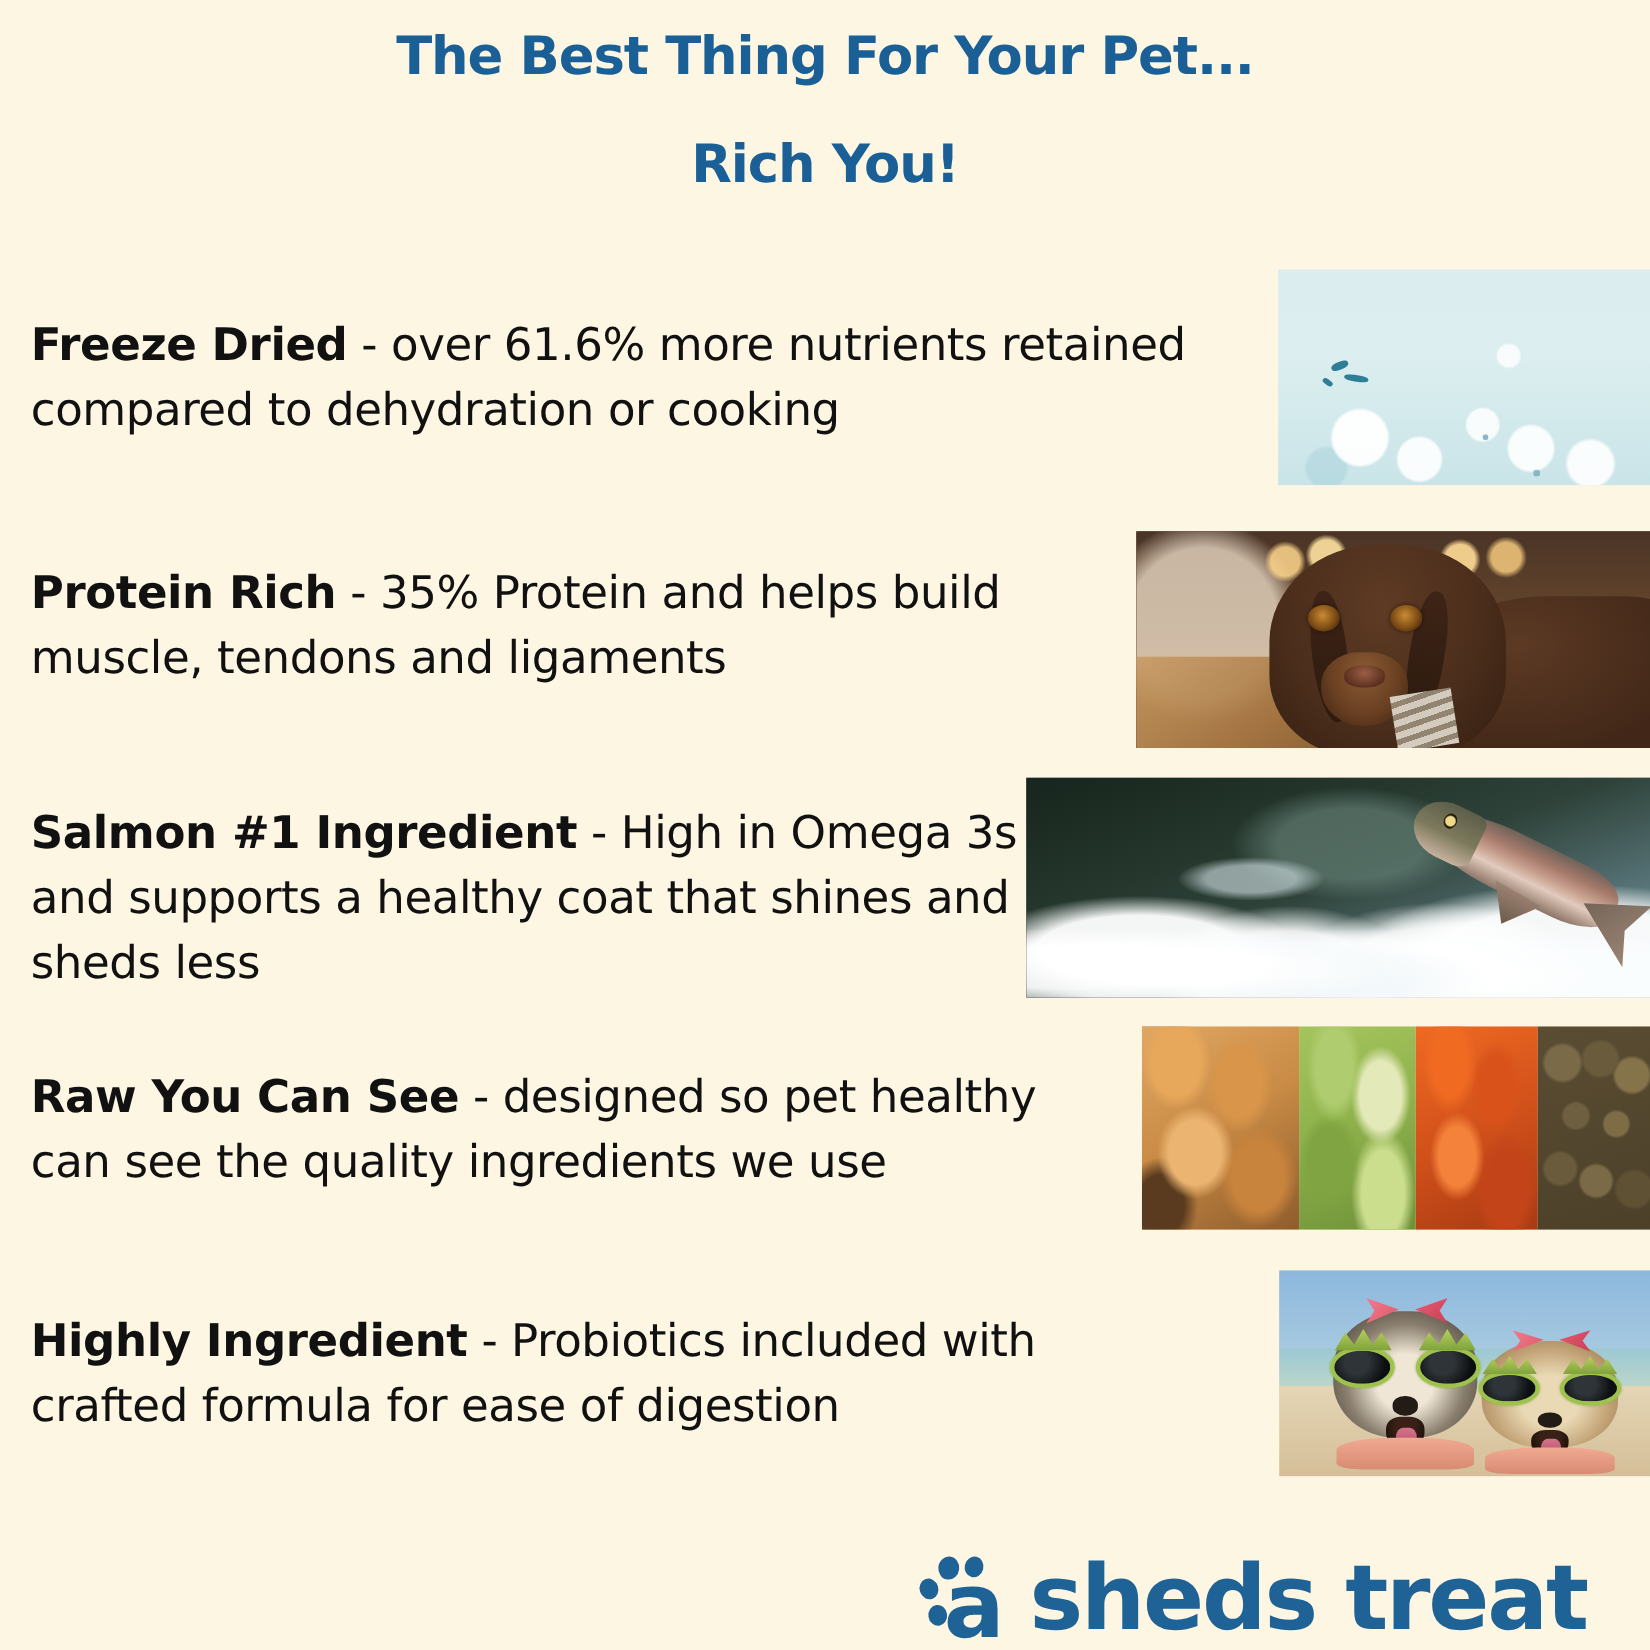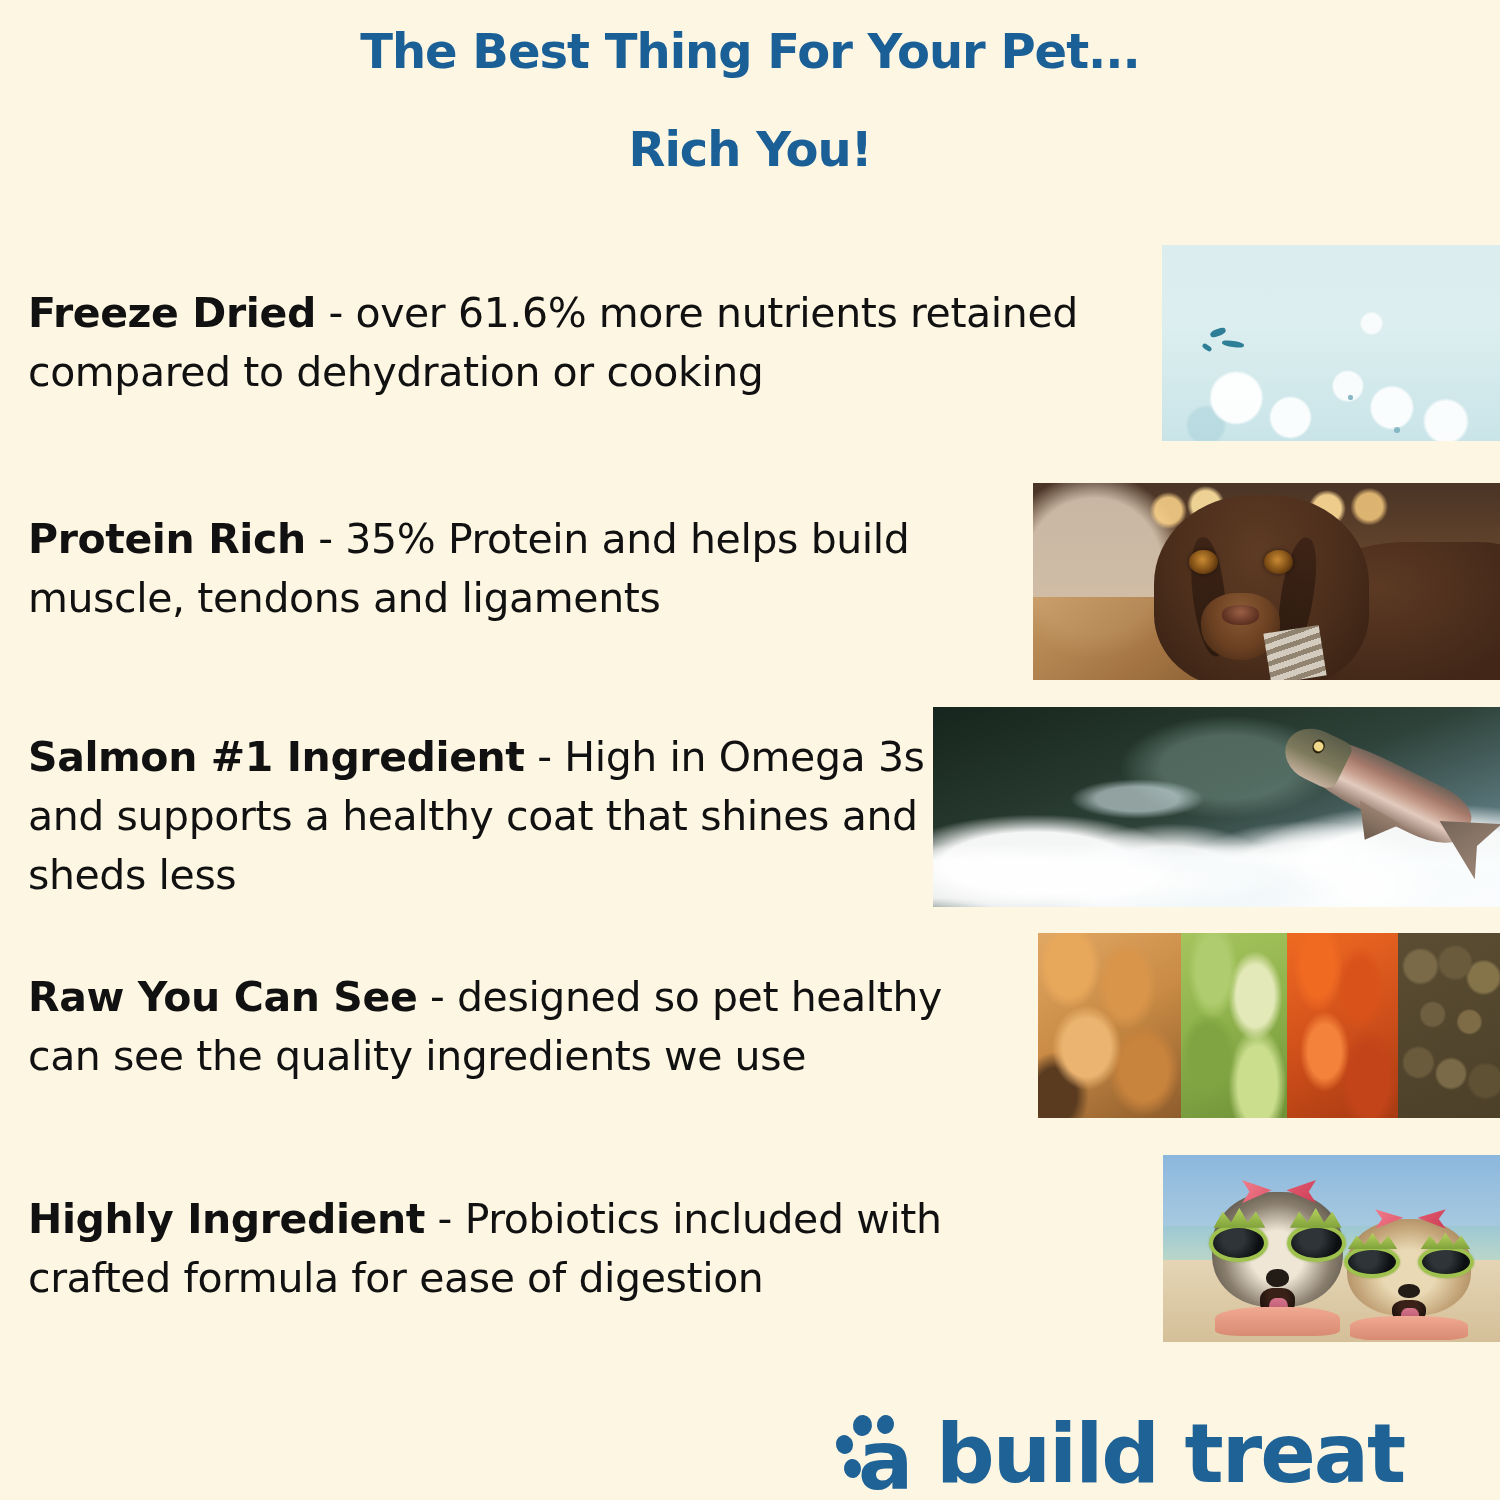--- a/index.html
+++ b/index.html
@@ -481,7 +481,7 @@
     <span class="pad pad-4"></span>
     <span class="logo-a">a</span>
   </div>
-  <span class="logo-word">build treat</span>
+  <span class="logo-word">sheds treat</span>
 </div>
 
 </body></html>

